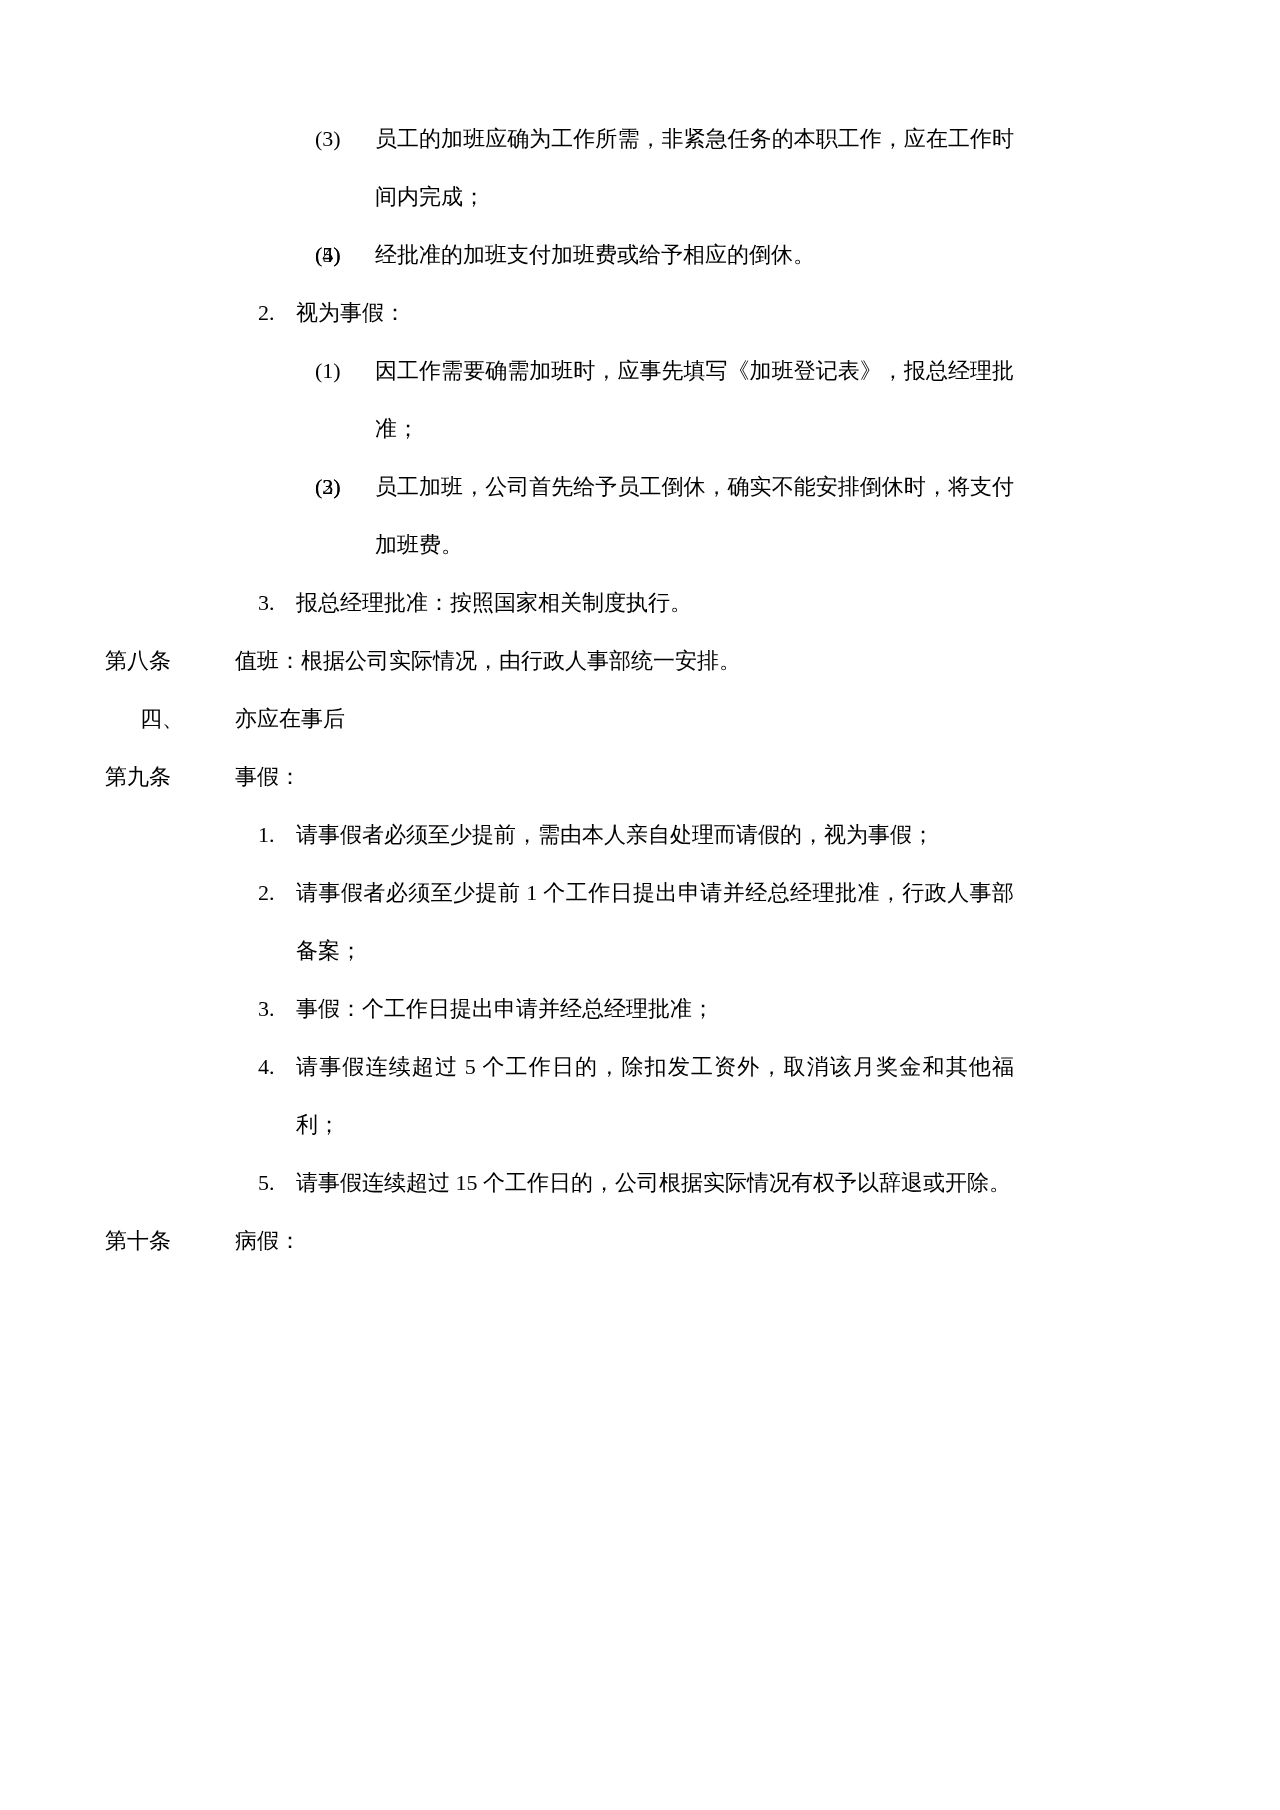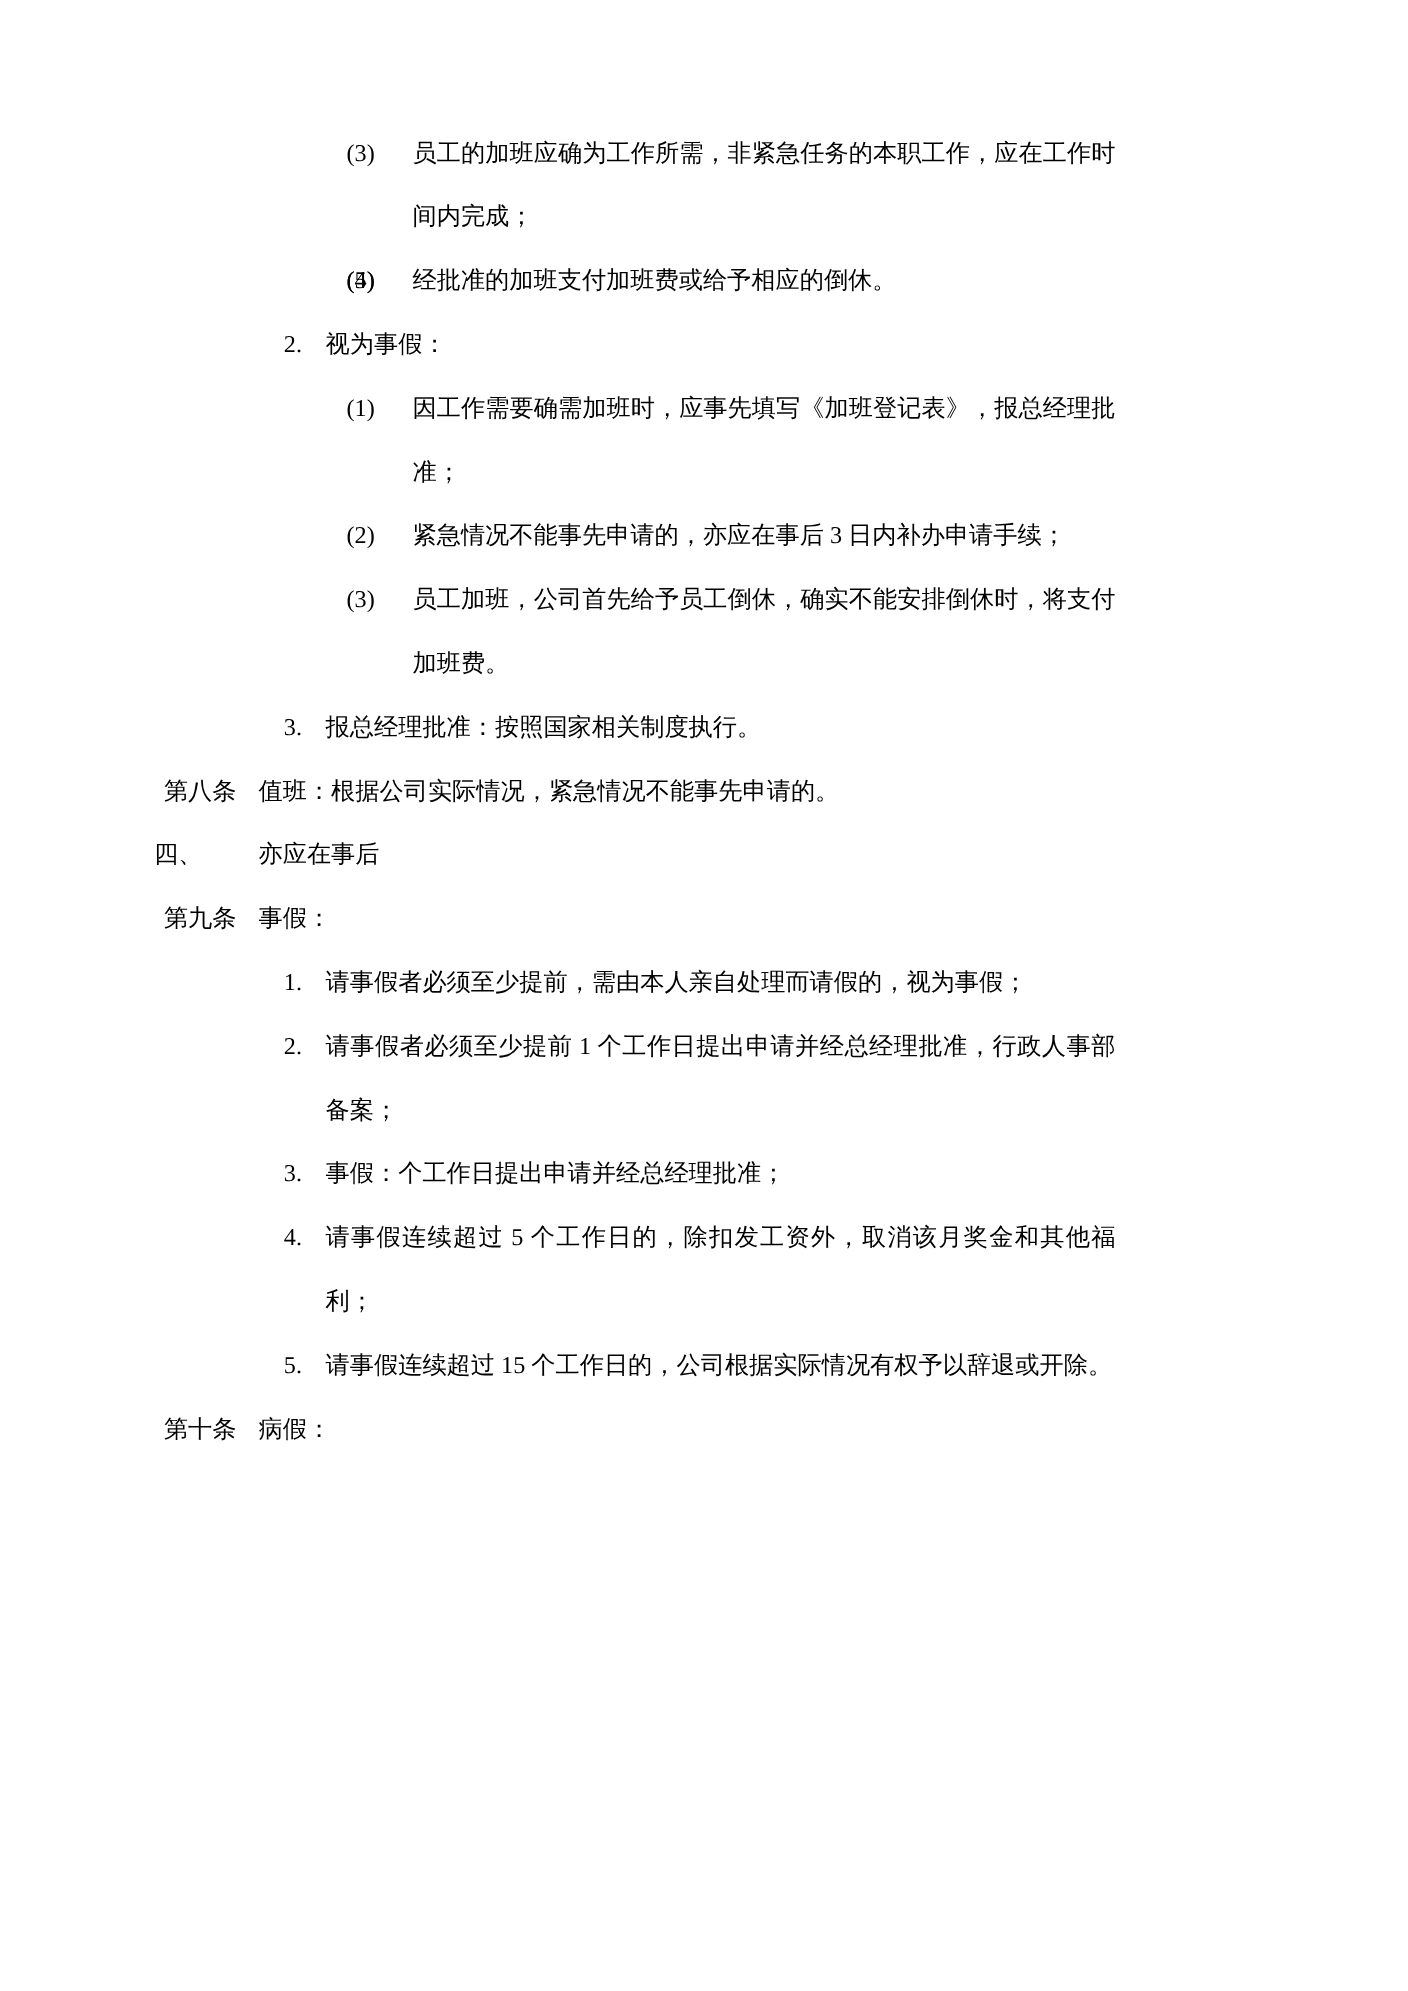--- a/index.html
+++ b/index.html
@@ -73,7 +73,6 @@
 
   <div class="block b-l3">
     <span class="lbl">(2)</span>
-    <span class="txt">紧急情况不能事先申请的，亦应在事后 3 日内补办申请手续；</span>
   </div>
 
   <div class="block b-l3">

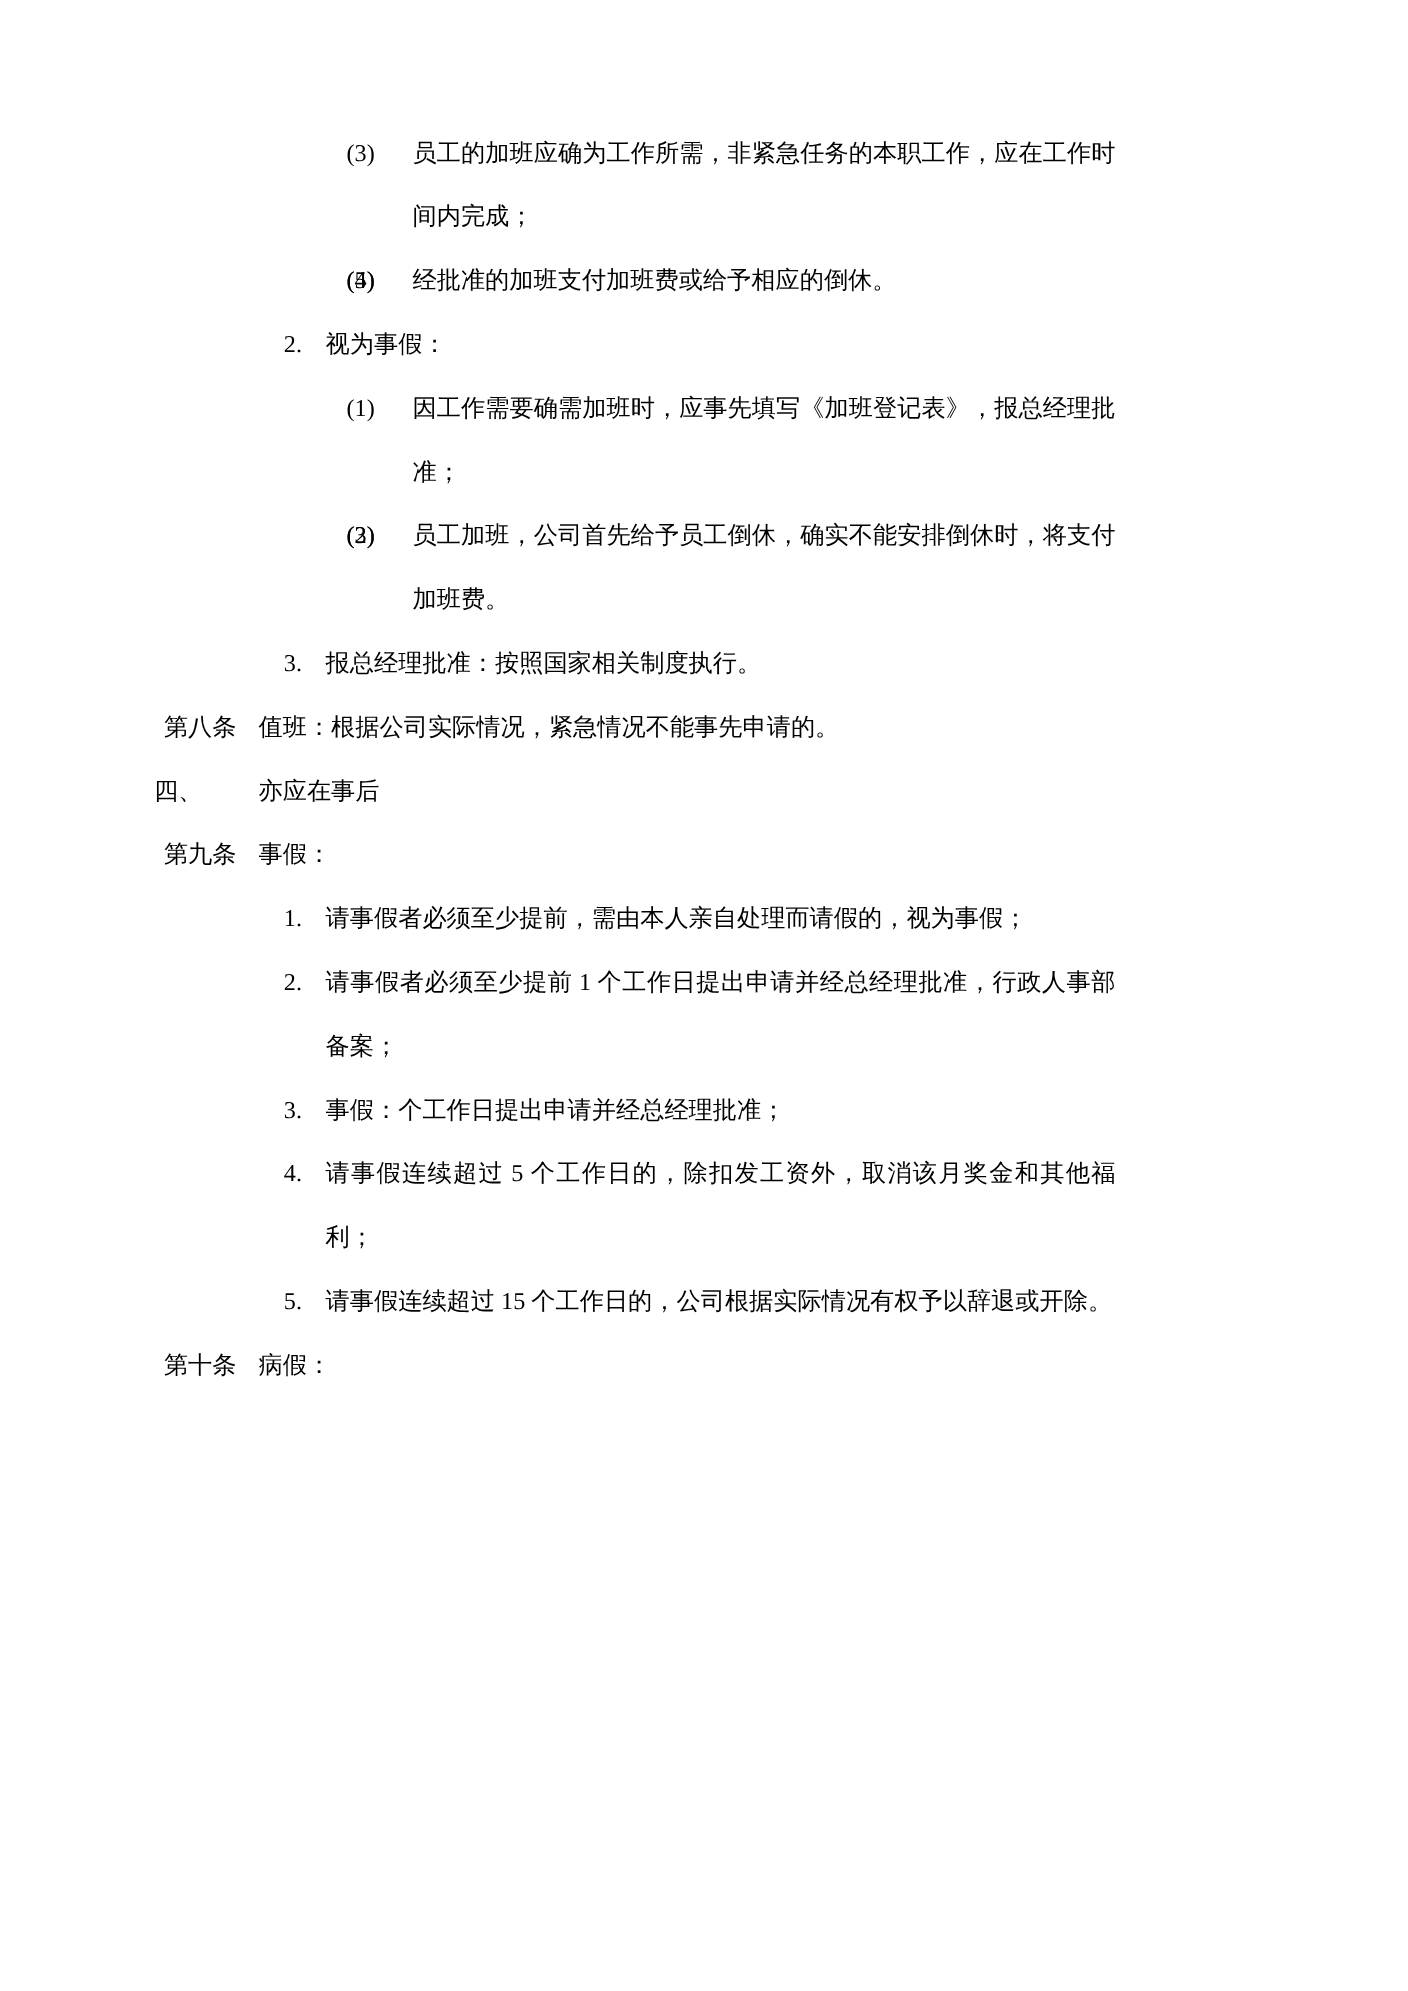--- a/index.html
+++ b/index.html
@@ -37,7 +37,7 @@
   .b-l2 .lbl { left: 258px; }
   
   .b-article { padding-left: 235px; padding-right: 266px; }
-  .b-article .lbl { left: 105px; margin-left: 44px; }
+  .b-article .lbl { left: 105px; }
   
   .b-section { padding-left: 235px; padding-right: 266px; }
   .b-section .lbl { left: 140px; }

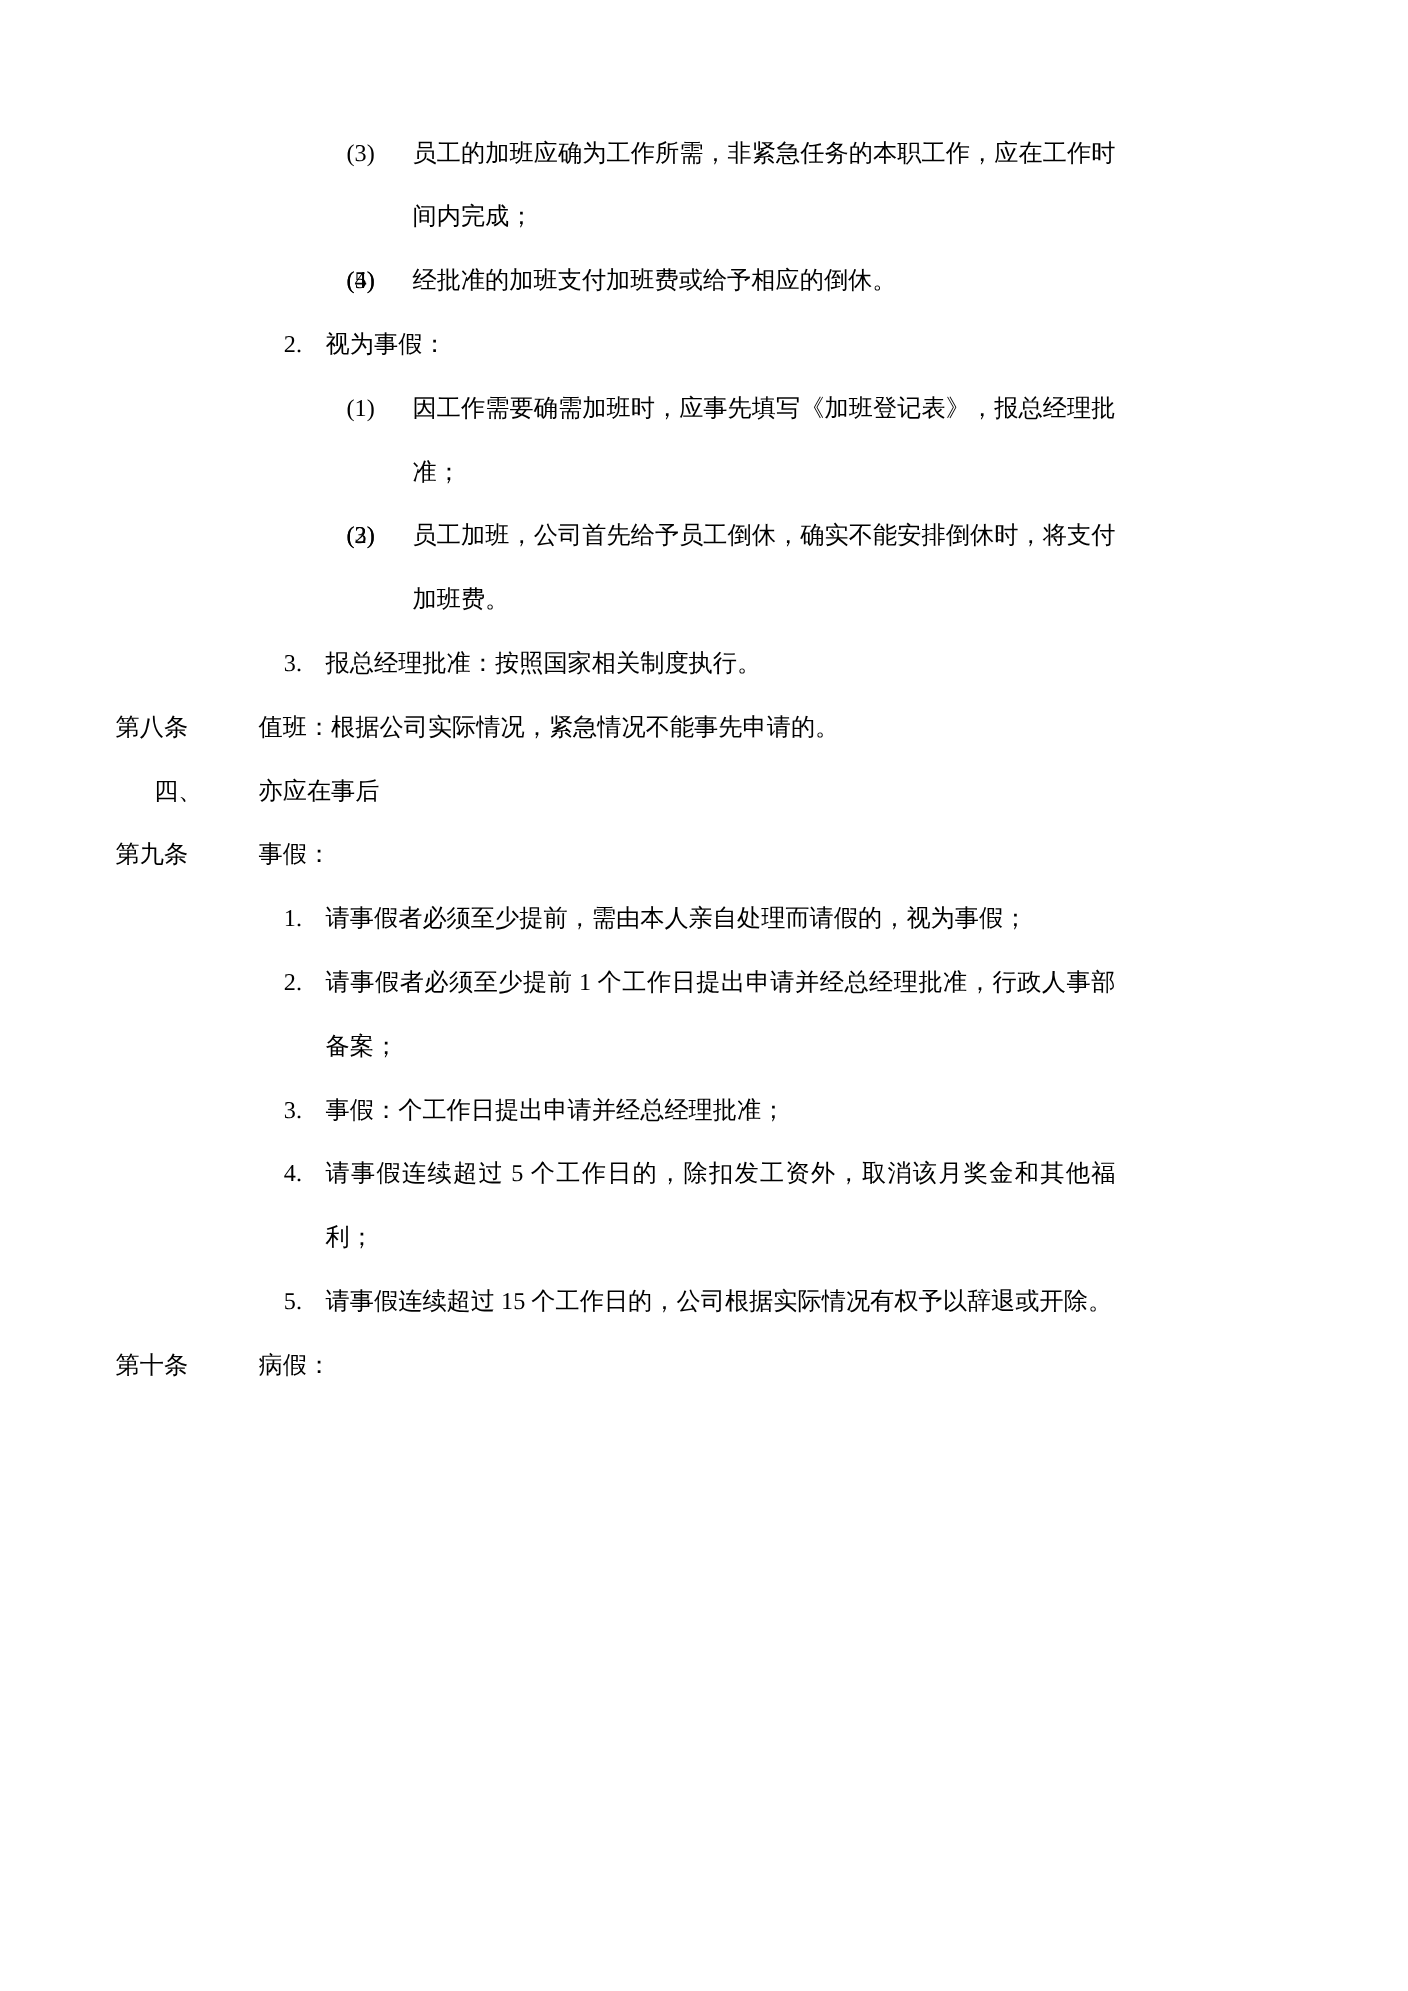--- a/index.html
+++ b/index.html
@@ -87,7 +87,7 @@
 
   <div class="block b-article">
     <span class="lbl">第八条</span>
-    <span class="txt">值班：根据公司实际情况，紧急情况不能事先申请的。</span>
+    <span class="txt">值班：根据公司实际情况，由行政人事部统一安排。</span>
   </div>
 
   <div class="block b-section">

